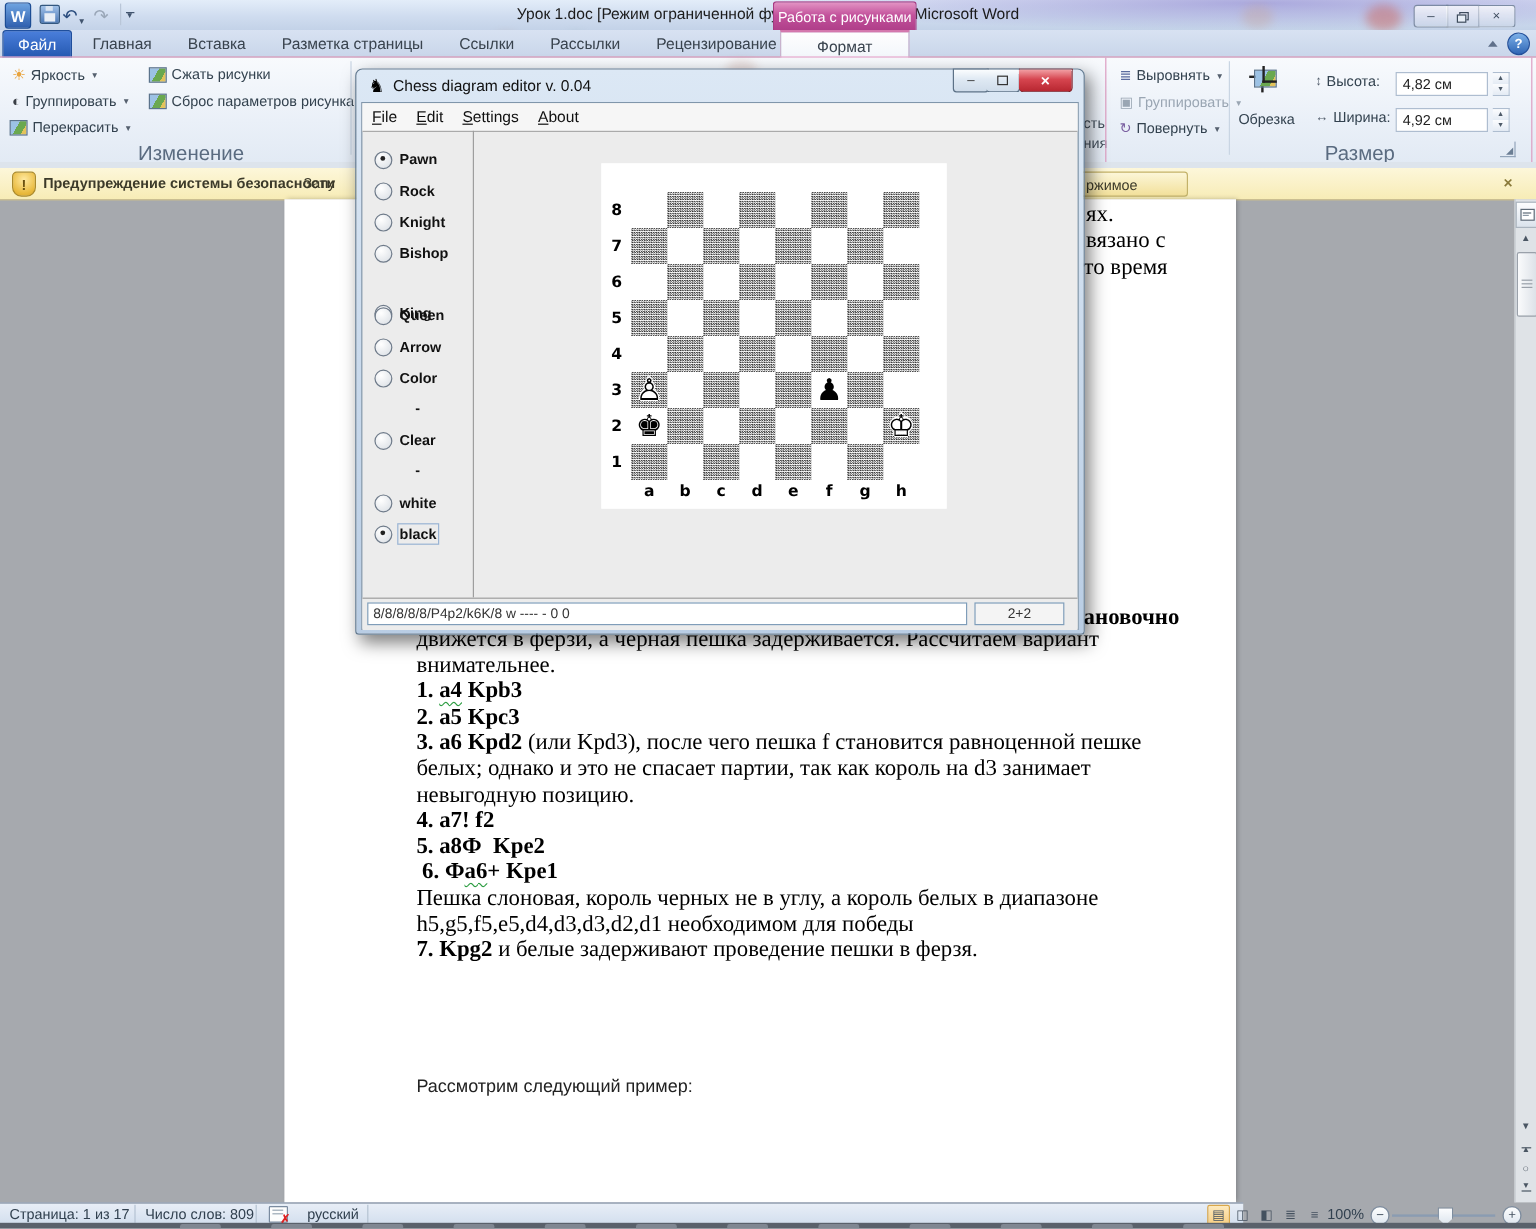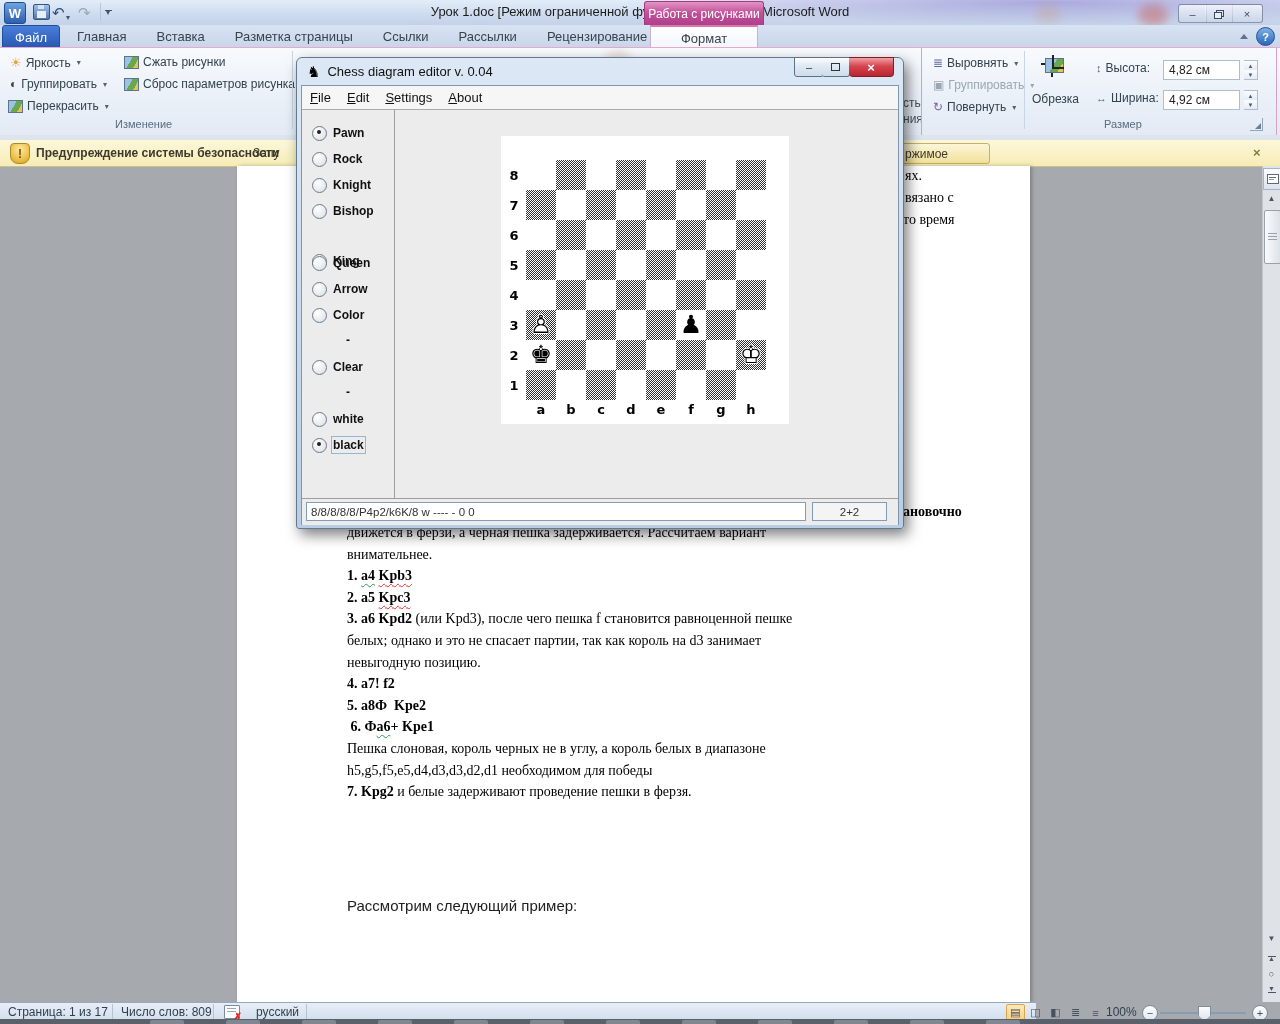--- a/index.html
+++ b/index.html
@@ -68,7 +68,7 @@
   .pinkline{width:1px;background:#dd9ec3;top:0;height:87px}
   .ritem{display:flex;align-items:center;gap:4px;white-space:nowrap}
   .drop{font-size:8px;color:#55606e;margin-left:2px}
-  .grp-label{font-size:11px;color:#5a6b80}
+  .grp-label{font-size:17px;color:#5a6b80}
   .pic-ico{width:13px;height:11px;border:1px solid #5b738c;
     background:linear-gradient(120deg,#9cc2e5 0 40%,#6aa84f 40% 75%,#e3c35a 75%)}
   .sun{color:#e8a33d;font-size:13px}

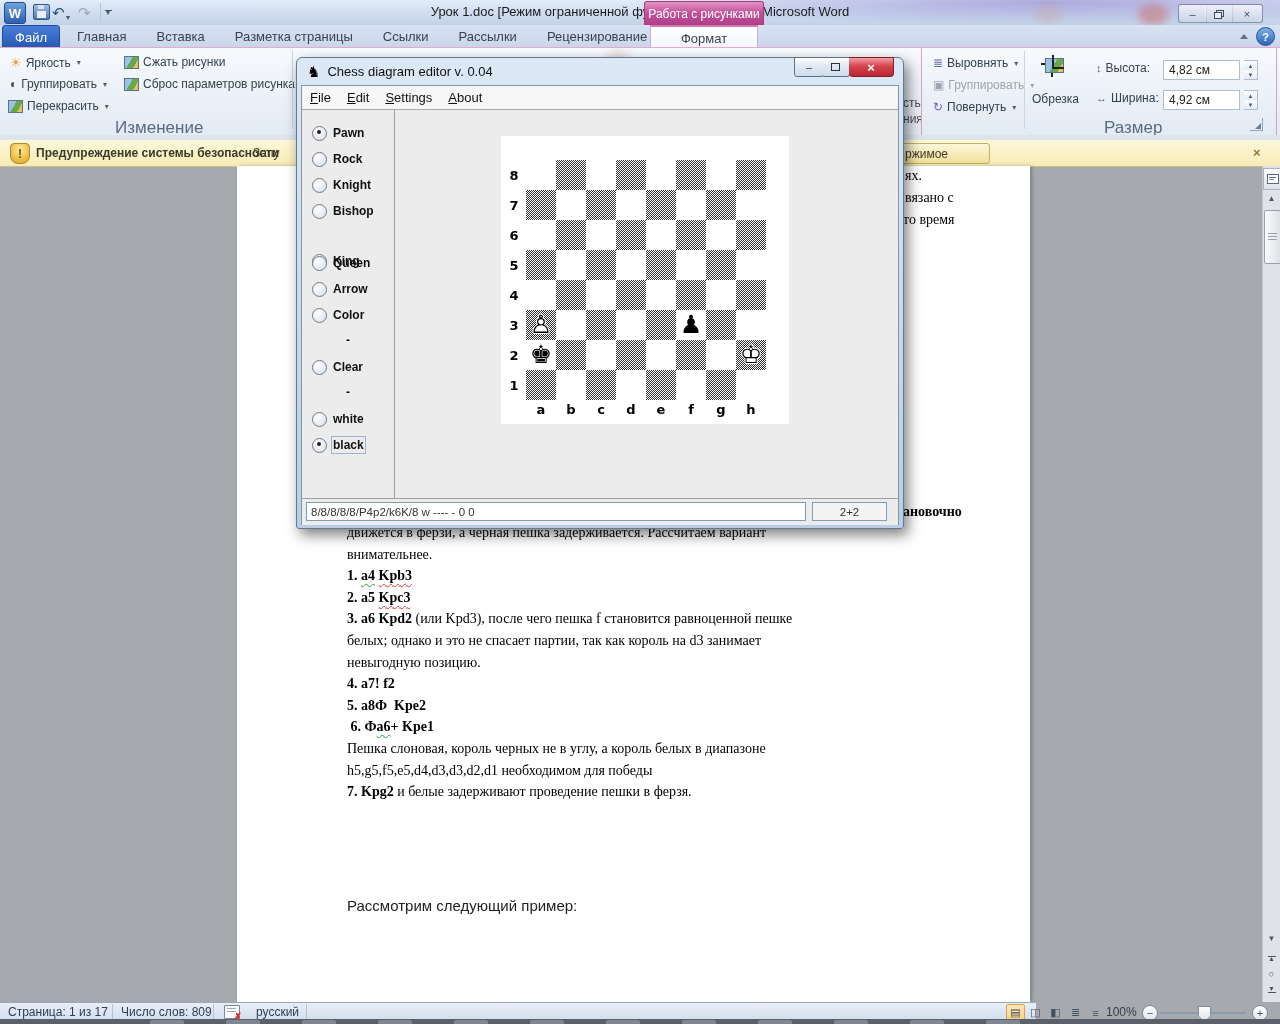--- a/index.html
+++ b/index.html
@@ -102,7 +102,7 @@
 
   
   #page{left:237px;top:166px;width:793px;height:836px;background:#fff;box-shadow:2px 0 4px rgba(0,0,0,.25)}
-  .doc-serif{font-family:"Liberation Serif",serif;font-size:14px;color:#000}
+  .doc-serif{font-family:"Liberation Serif",serif;font-size:19px;color:#000}
   #doc-lines{left:347px;top:522px;width:648px;line-height:21.6px}
   .doc-line{white-space:pre-wrap}
   .b{font-weight:bold}

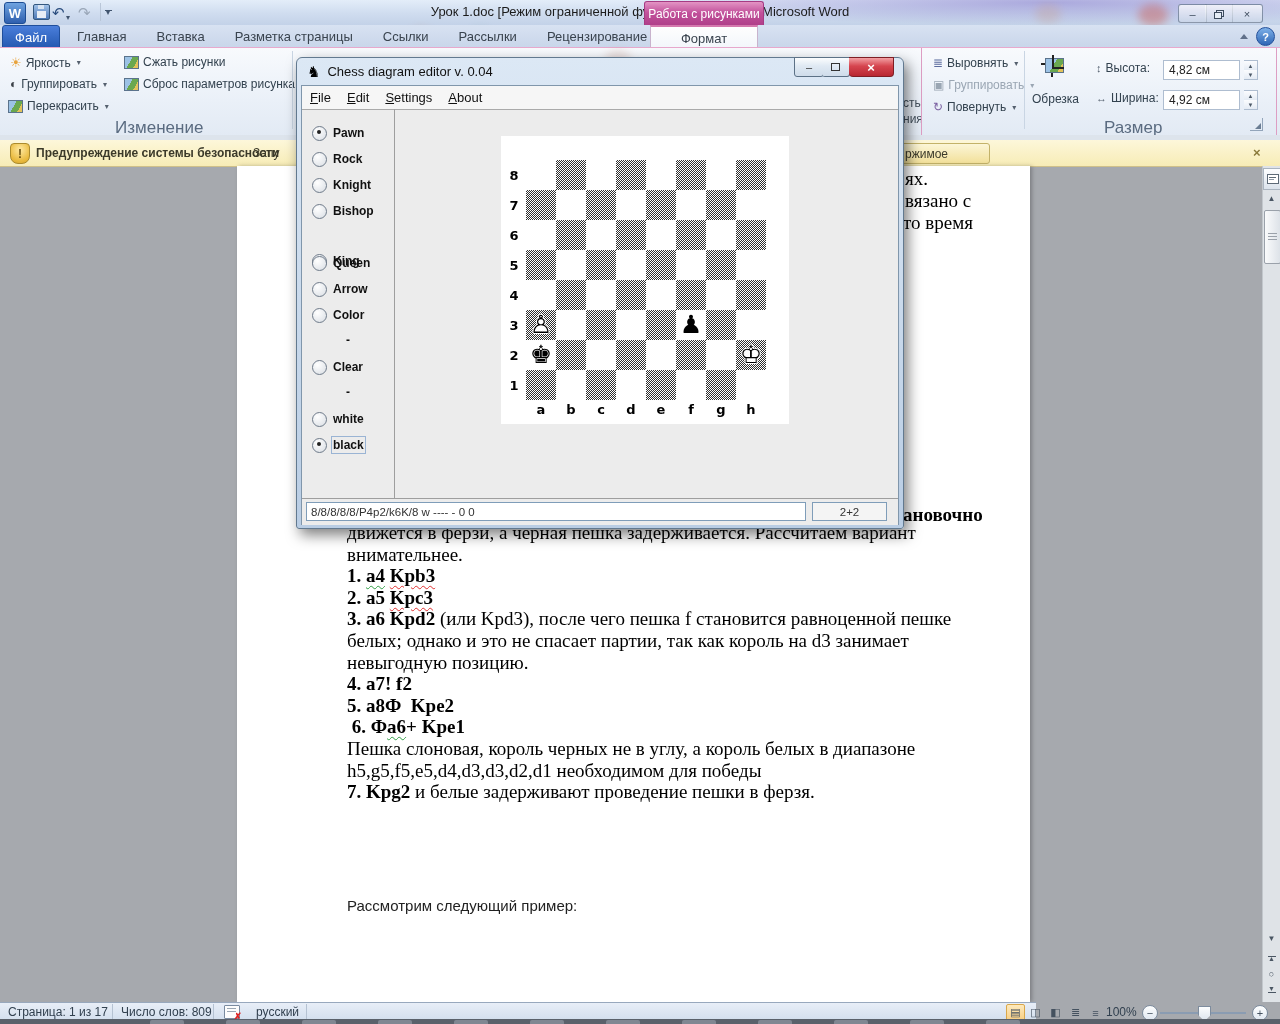--- a/index.html
+++ b/index.html
@@ -106,7 +106,7 @@
   #doc-lines{left:347px;top:522px;width:648px;line-height:21.6px}
   .doc-line{white-space:pre-wrap}
   .b{font-weight:bold}
-  .wavy-red{text-decoration:underline;text-decoration-style:wavy;text-decoration-color:#e03030;text-decoration-thickness:1px;text-underline-offset:3px}
+  .wavy-red{text-decoration-style:wavy;text-decoration-color:#e03030;text-decoration-thickness:1px;text-underline-offset:3px}
   .wavy-green{text-decoration:underline;text-decoration-style:wavy;text-decoration-color:#2f9e44;text-decoration-thickness:1px;text-underline-offset:3px}
   .fragment{white-space:pre}
   #doc-caption{left:347px;top:897px;font-size:15px;color:#222}

